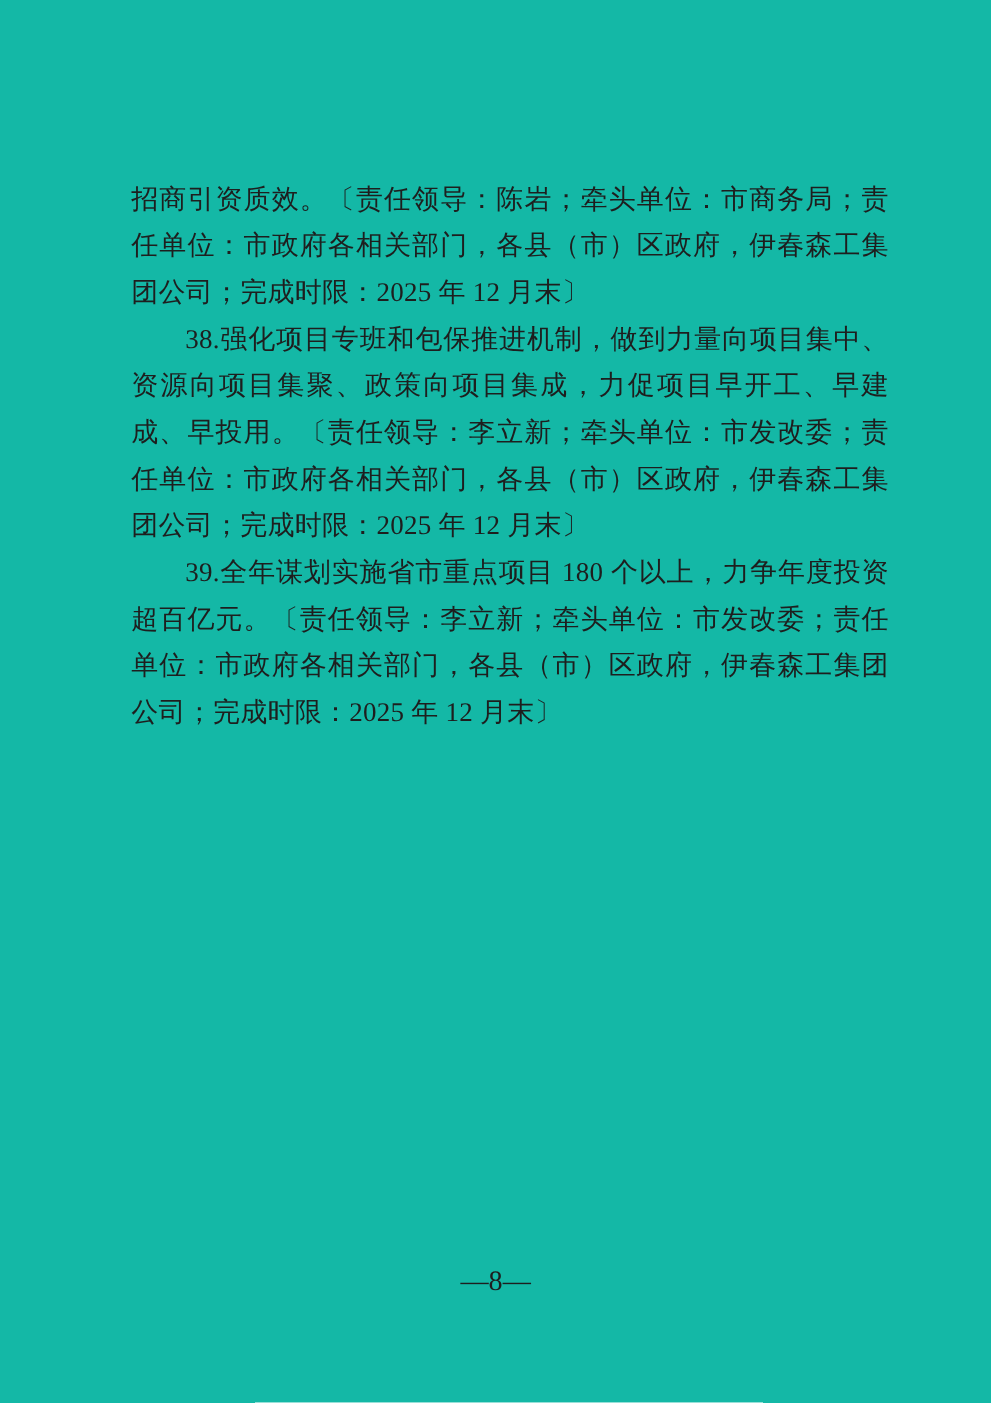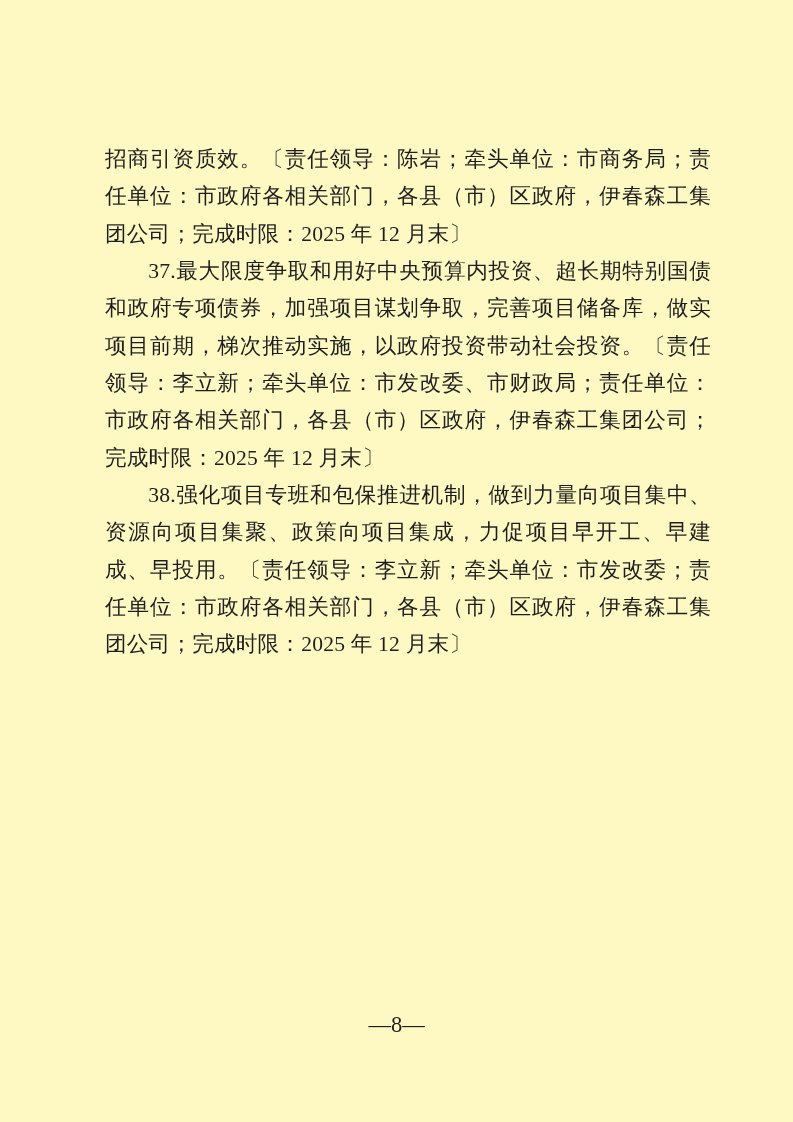--- a/index.html
+++ b/index.html
@@ -11,7 +11,7 @@
     position: relative;
     width: 793px;
     height: 1122px;
-    background: #fef9c3;
+    background: #14b8a6;
     box-sizing: border-box;
     padding: 141px 82px 0 105px;
     font-family: "Liberation Serif", "DejaVu Serif", serif;

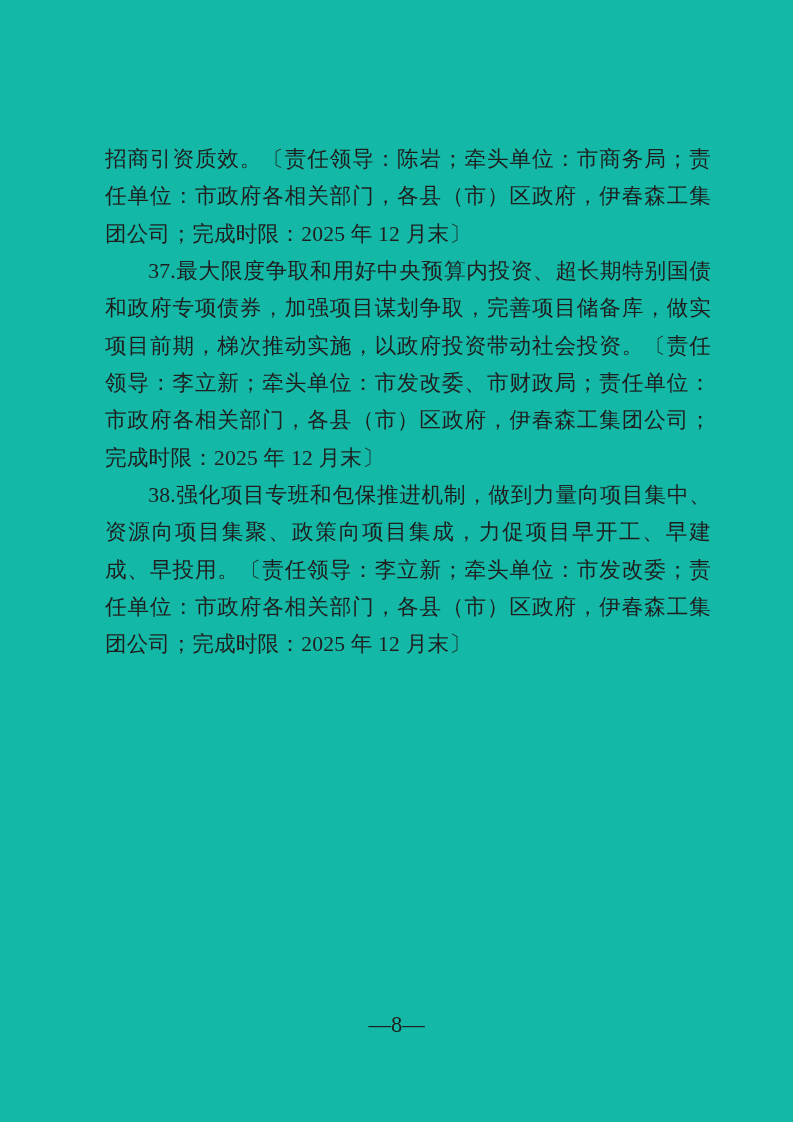--- a/index.html
+++ b/index.html
@@ -50,7 +50,6 @@
 <div class="page">
   <div class="body-text">
     <p class="para">招商引资质效。〔责任领导：陈岩；牵头单位：市商务局；责任单位：市政府各相关部门，各县（市）区政府，伊春森工集团公司；完成时限：2025 年 12 月末〕</p>
-    <p class="para indent">37.最大限度争取和用好中央预算内投资、超长期特别国债和政府专项债券，加强项目谋划争取，完善项目储备库，做实项目前期，梯次推动实施，以政府投资带动社会投资。〔责任领导：李立新；牵头单位：市发改委、市财政局；责任单位：市政府各相关部门，各县（市）区政府，伊春森工集团公司；完成时限：2025 年 12 月末〕</p>
     <p class="para indent">38.强化项目专班和包保推进机制，做到力量向项目集中、资源向项目集聚、政策向项目集成，力促项目早开工、早建成、早投用。〔责任领导：李立新；牵头单位：市发改委；责任单位：市政府各相关部门，各县（市）区政府，伊春森工集团公司；完成时限：2025 年 12 月末〕</p>
   </div>
   <div class="page-number">—8—</div>

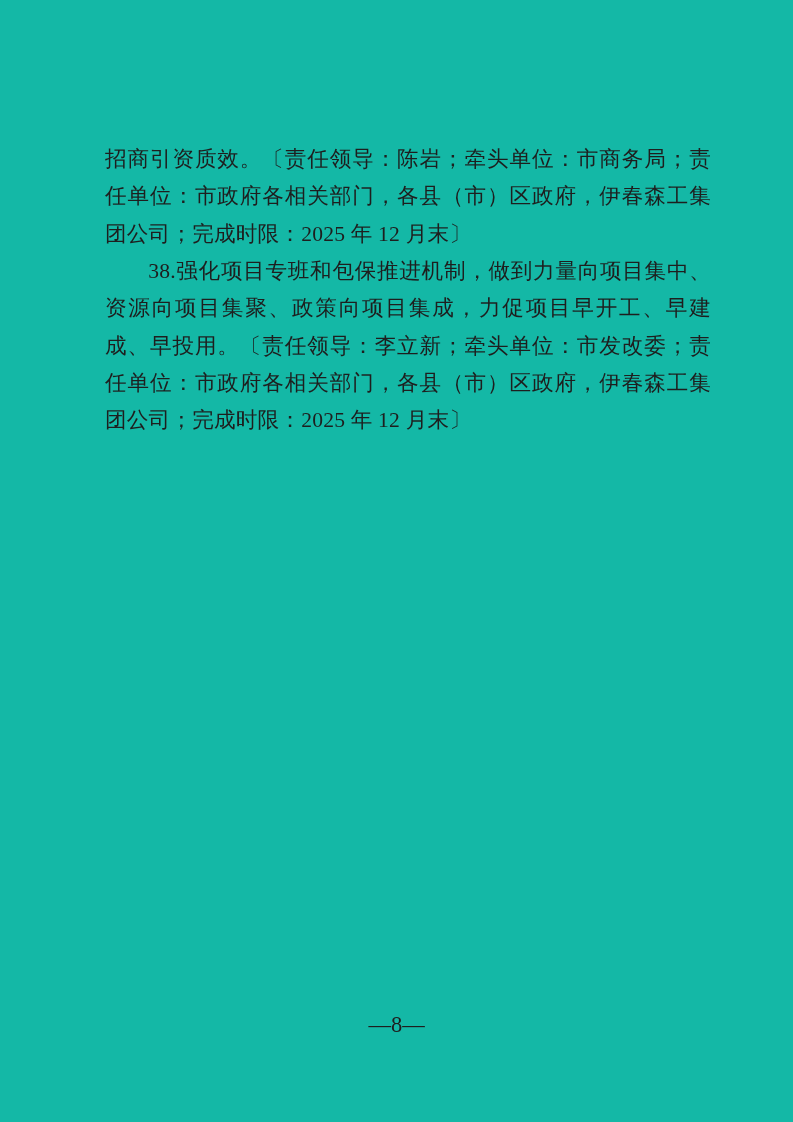--- a/index.html
+++ b/index.html
@@ -51,6 +51,7 @@
   <div class="body-text">
     <p class="para">招商引资质效。〔责任领导：陈岩；牵头单位：市商务局；责任单位：市政府各相关部门，各县（市）区政府，伊春森工集团公司；完成时限：2025 年 12 月末〕</p>
     <p class="para indent">38.强化项目专班和包保推进机制，做到力量向项目集中、资源向项目集聚、政策向项目集成，力促项目早开工、早建成、早投用。〔责任领导：李立新；牵头单位：市发改委；责任单位：市政府各相关部门，各县（市）区政府，伊春森工集团公司；完成时限：2025 年 12 月末〕</p>
+    <p class="para indent">39.全年谋划实施省市重点项目 180 个以上，力争年度投资超百亿元。〔责任领导：李立新；牵头单位：市发改委；责任单位：市政府各相关部门，各县（市）区政府，伊春森工集团公司；完成时限：2025 年 12 月末〕</p>
   </div>
   <div class="page-number">—8—</div>
 </div>

